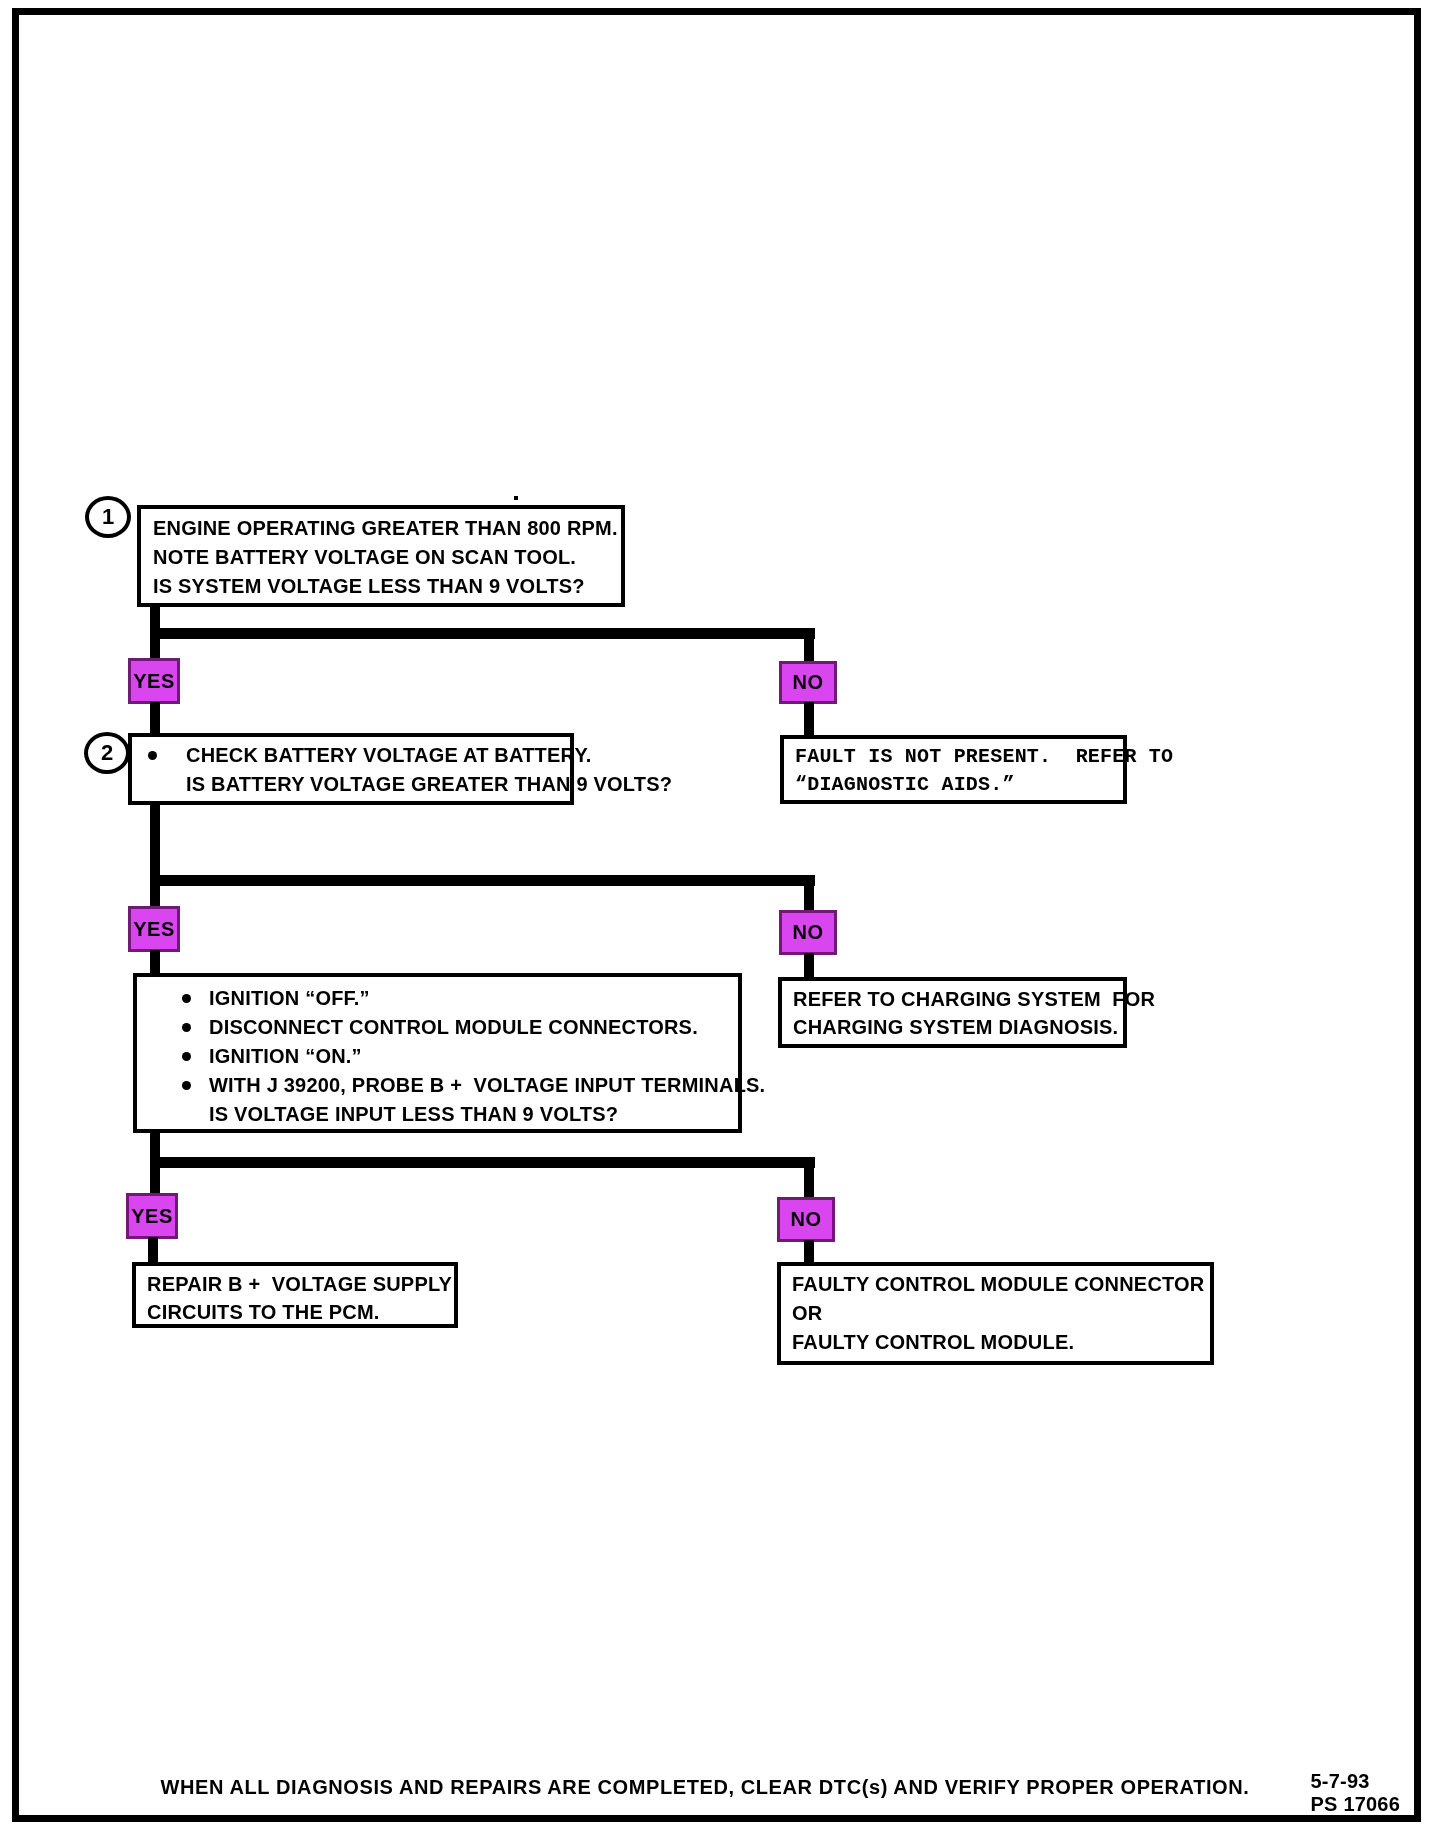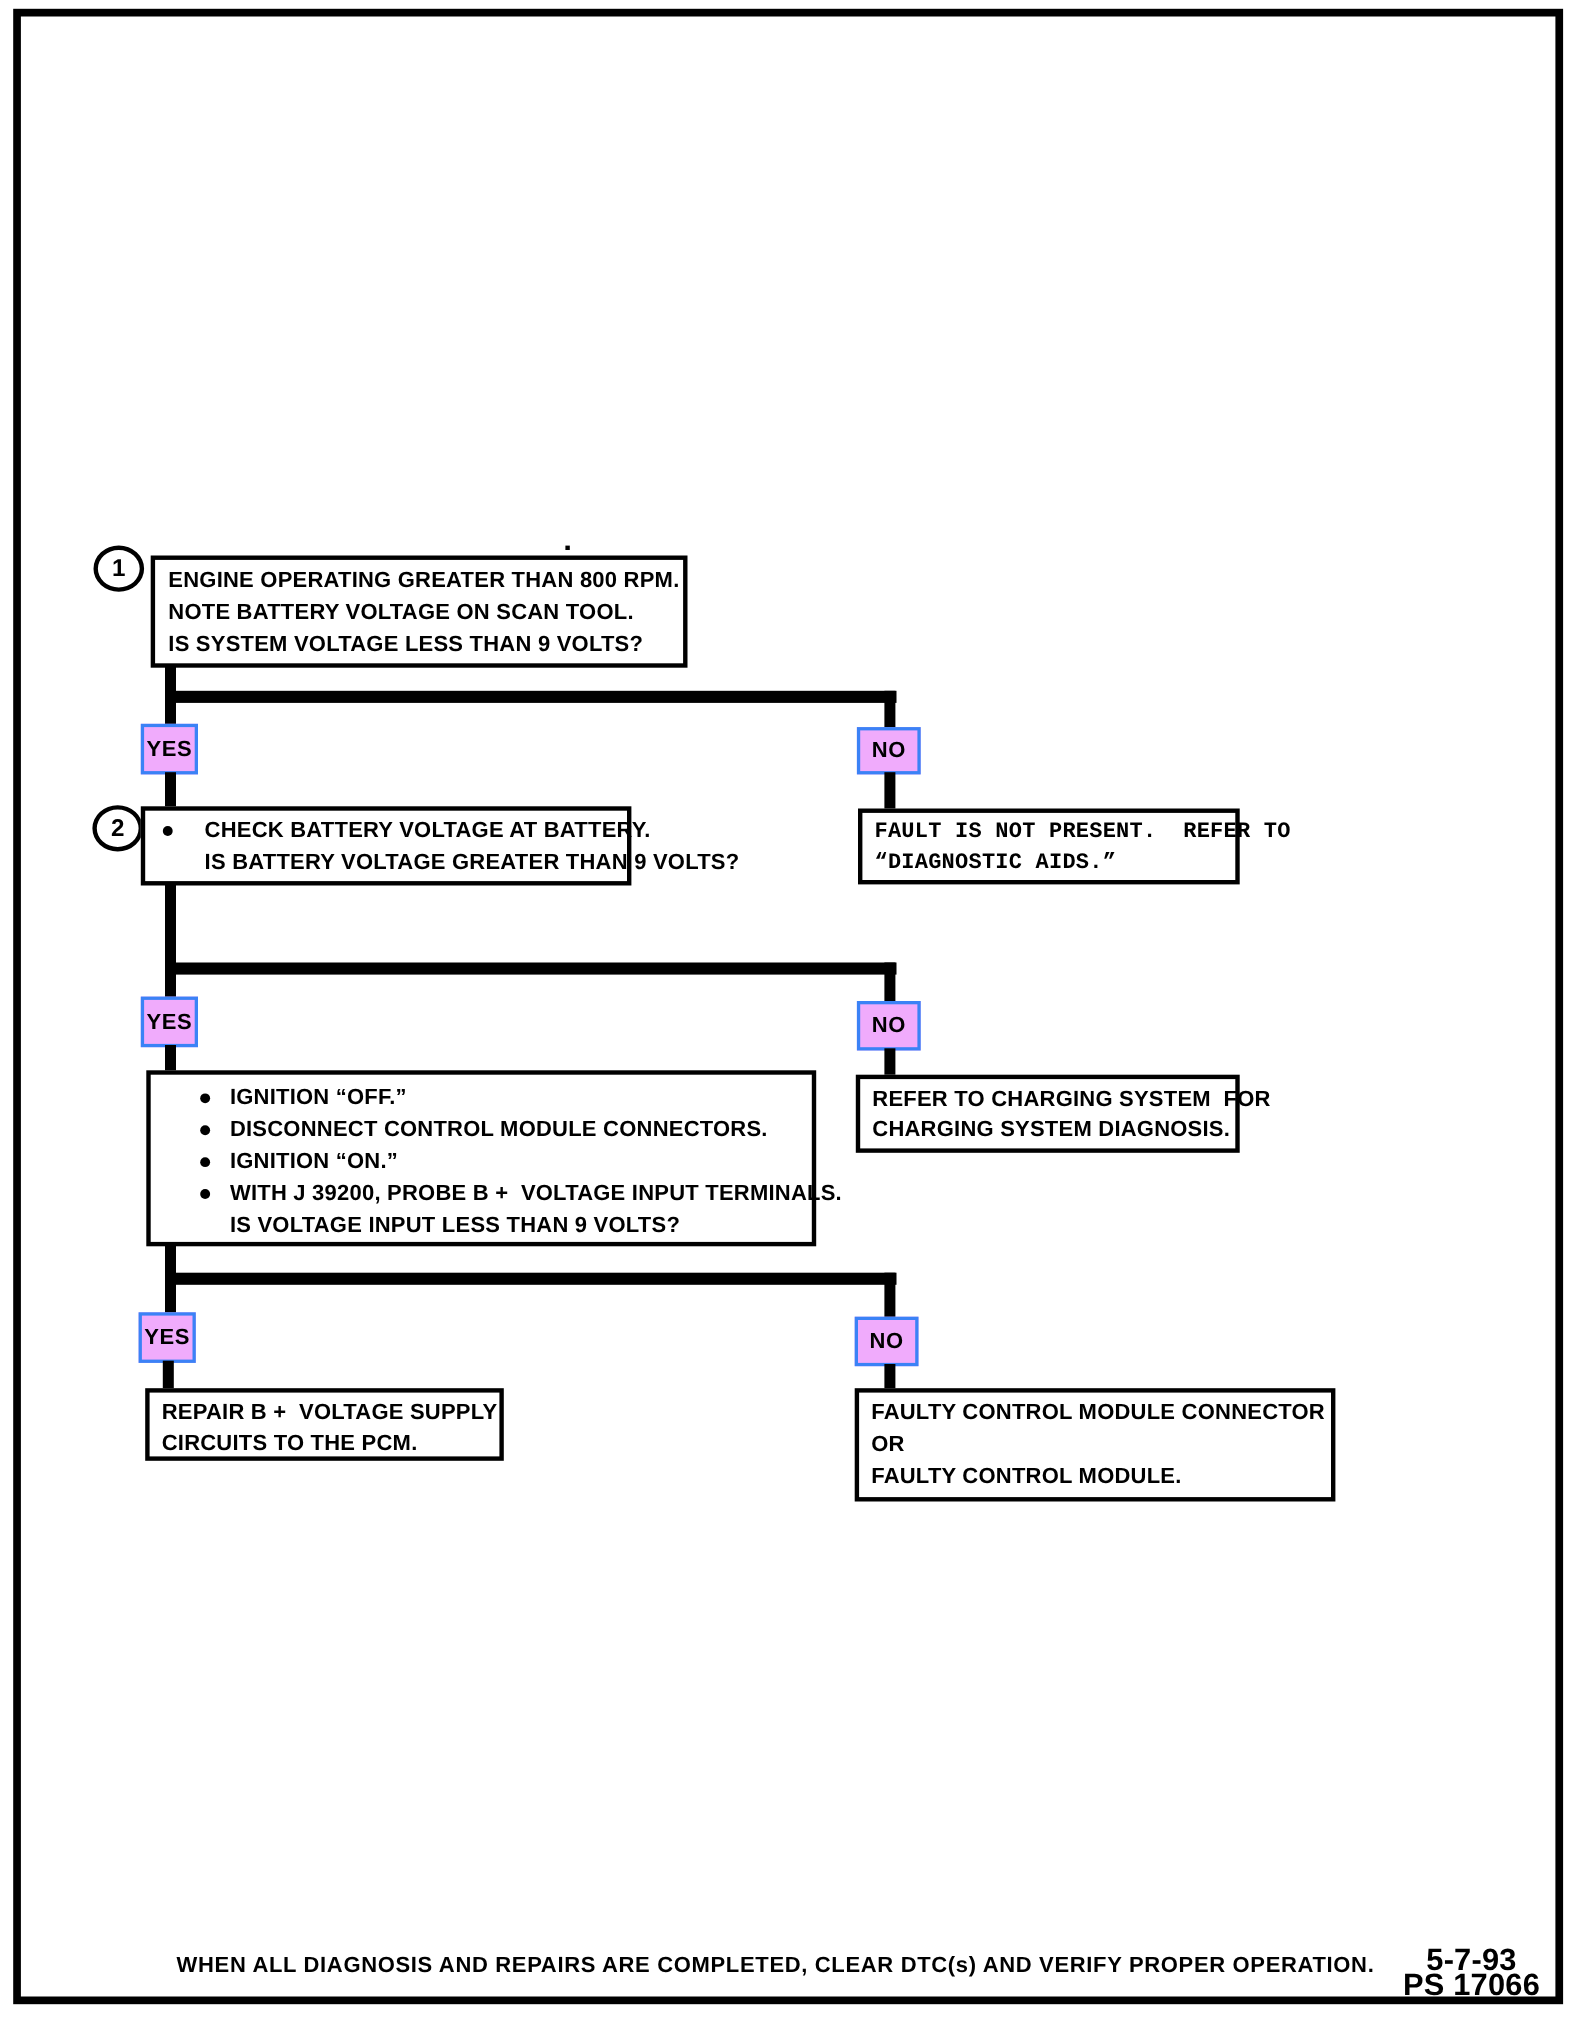--- a/index.html
+++ b/index.html
@@ -23,7 +23,7 @@
   }
   .fc-box .ln{white-space:pre;}
   .yn{
-    position:absolute;border:3px solid #3b82f6;box-sizing:border-box;background:#f0abfc;
+    position:absolute;border:3px solid #701a75;box-sizing:border-box;background:#d946ef;
     display:flex;align-items:center;justify-content:center;
     font-size:20px;letter-spacing:0.5px;
   }

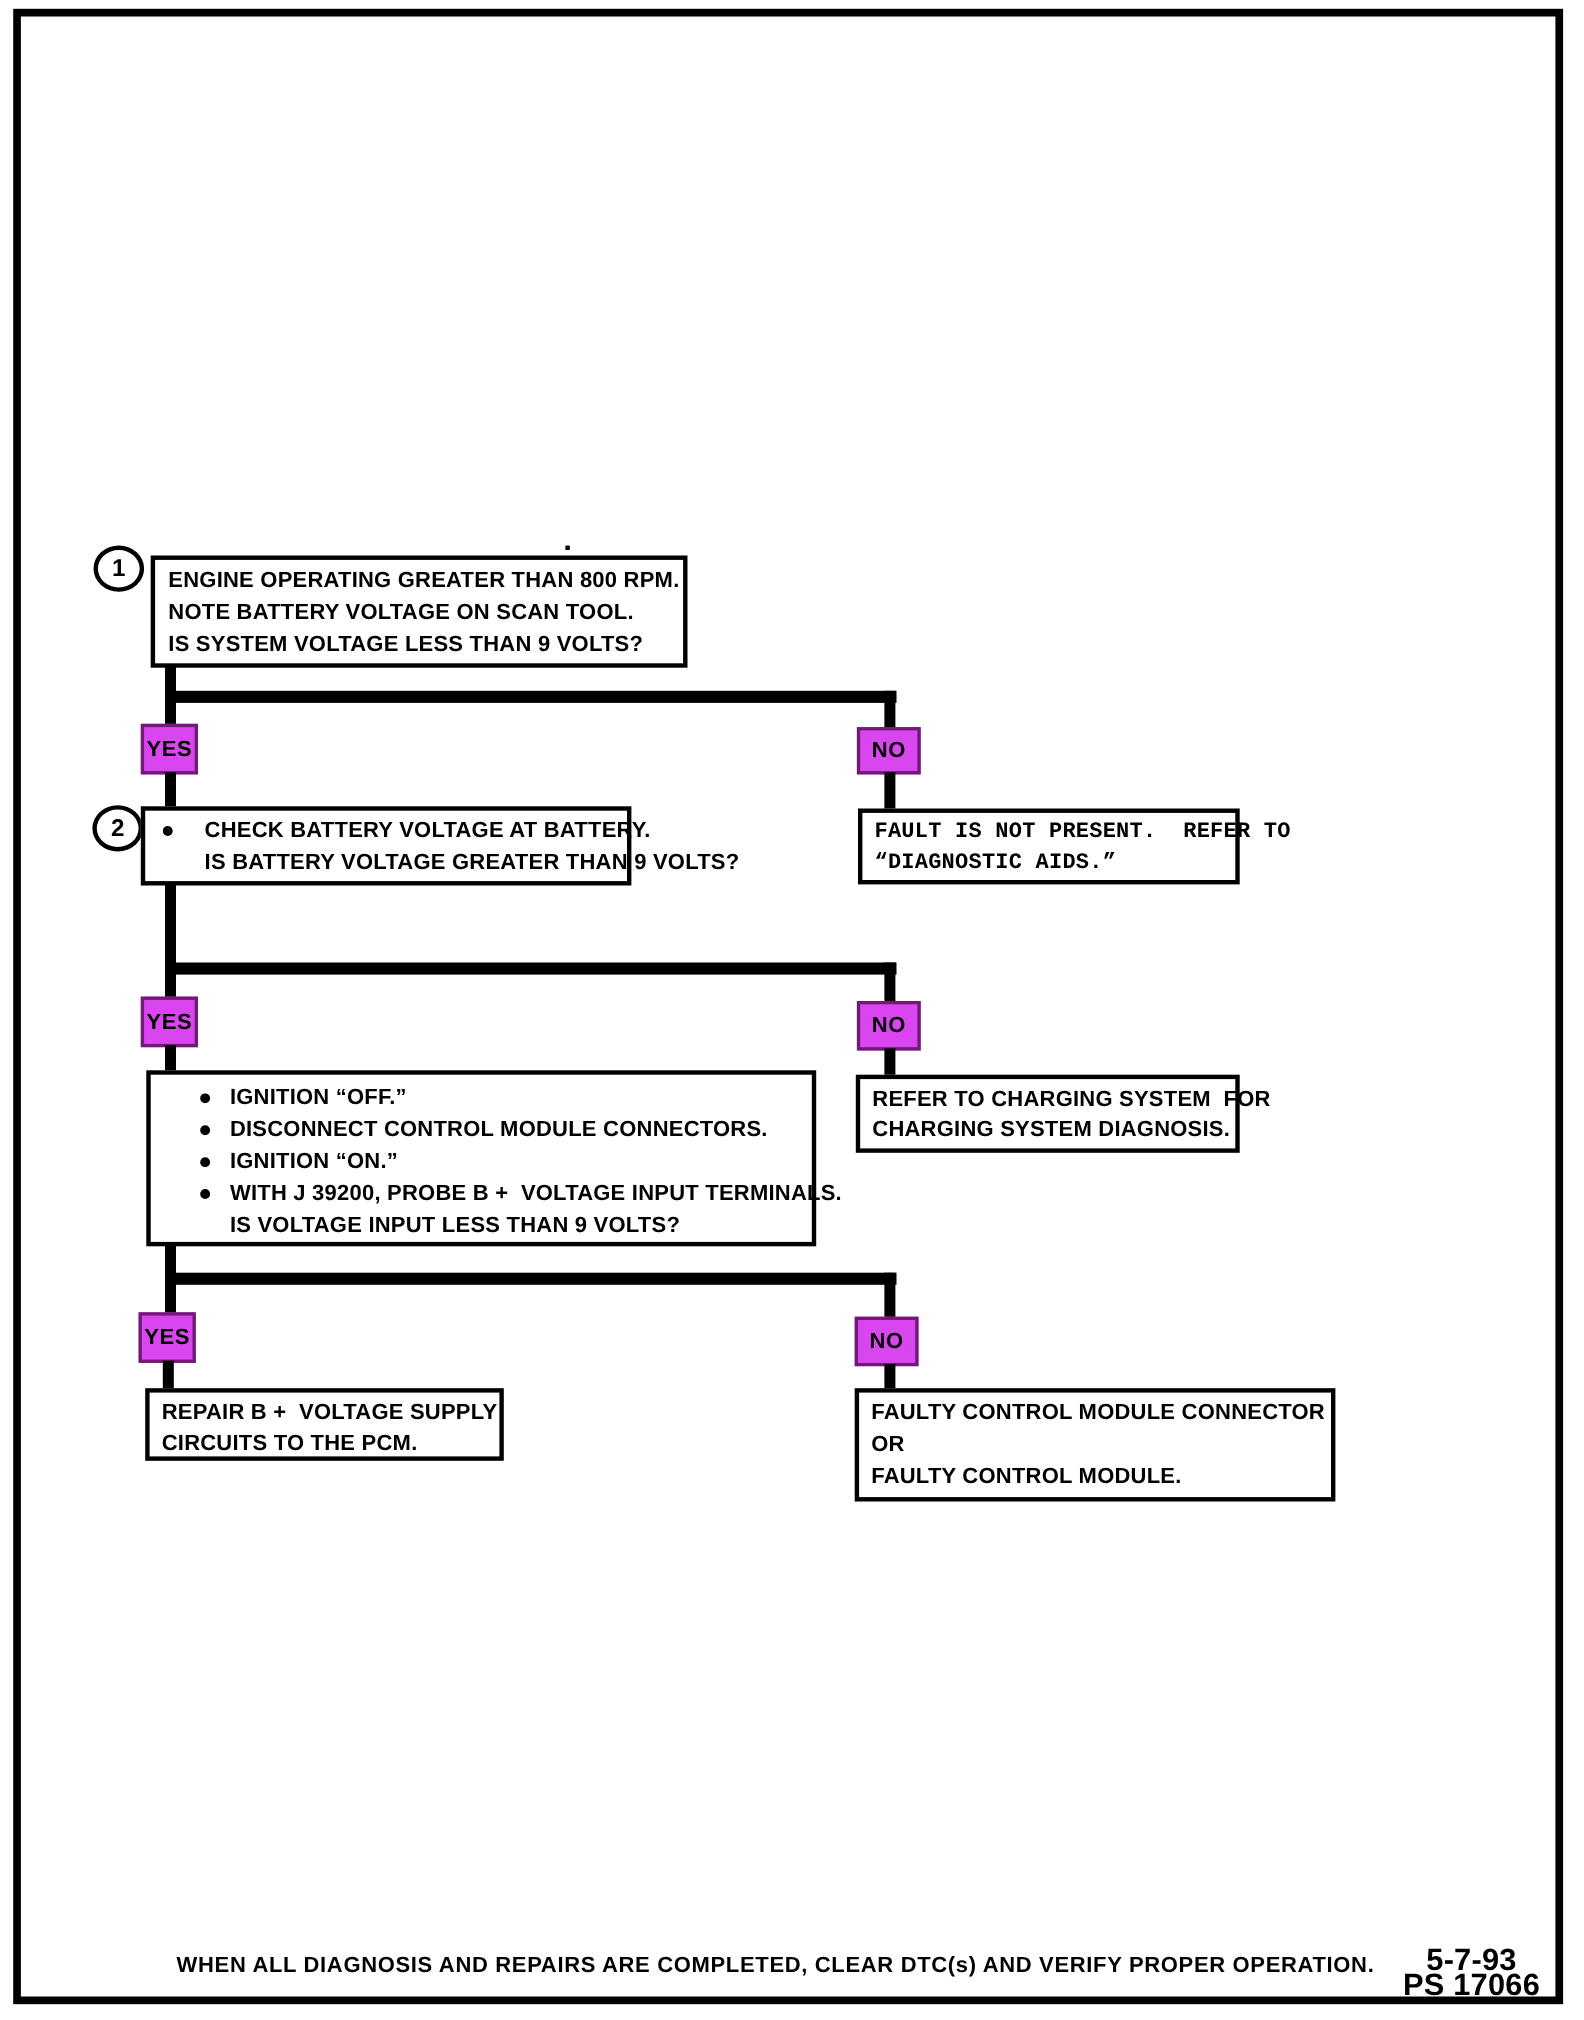--- a/index.html
+++ b/index.html
@@ -53,8 +53,8 @@
     font-size:20px;letter-spacing:0.6px;white-space:pre;
   }
   .footer-meta{
-    position:absolute;right:40px;top:1770px;text-align:center;
-    font-size:28px;line-height:23px;letter-spacing:0.2px;
+    position:absolute;right:40px;top:1770px;text-align:left;
+    font-size:20px;line-height:23px;letter-spacing:0.2px;
   }
   .speck{position:absolute;left:514px;top:496px;width:4px;height:4px;background:#000;}
 </style>

